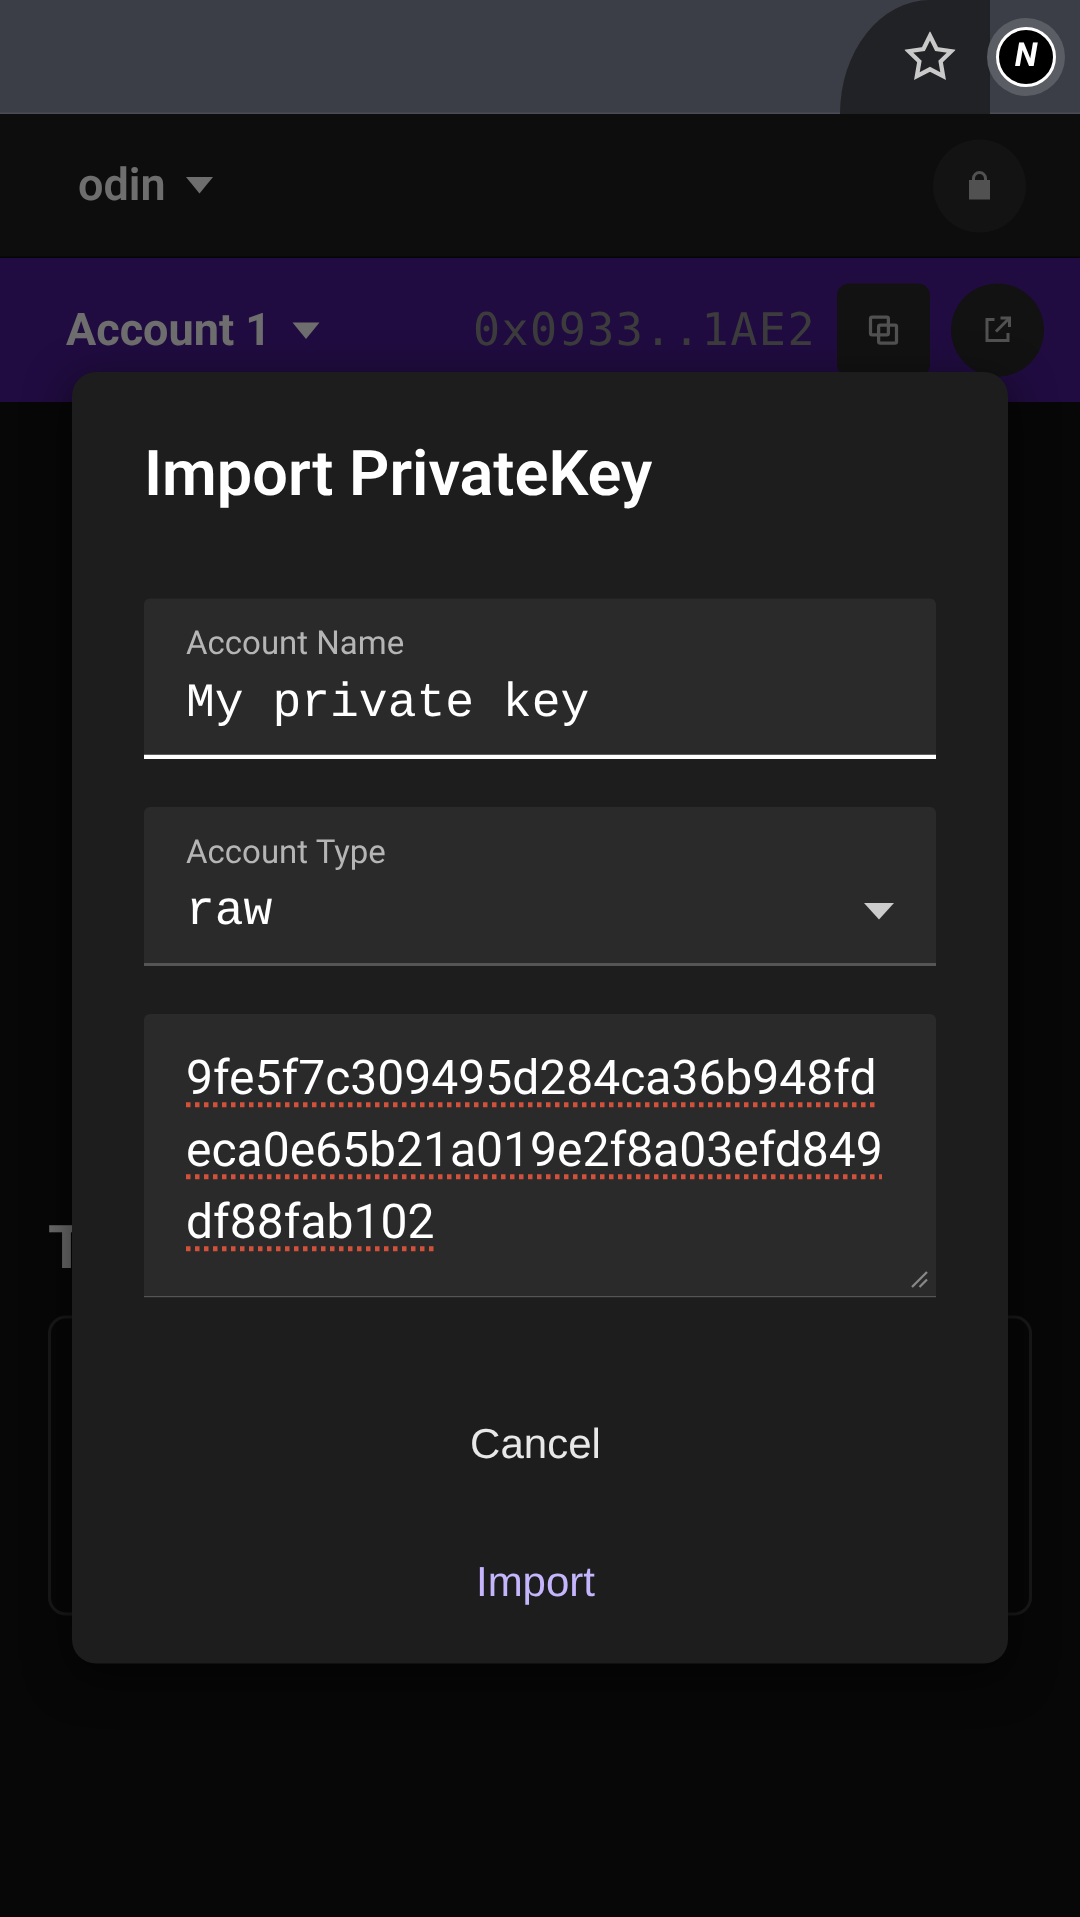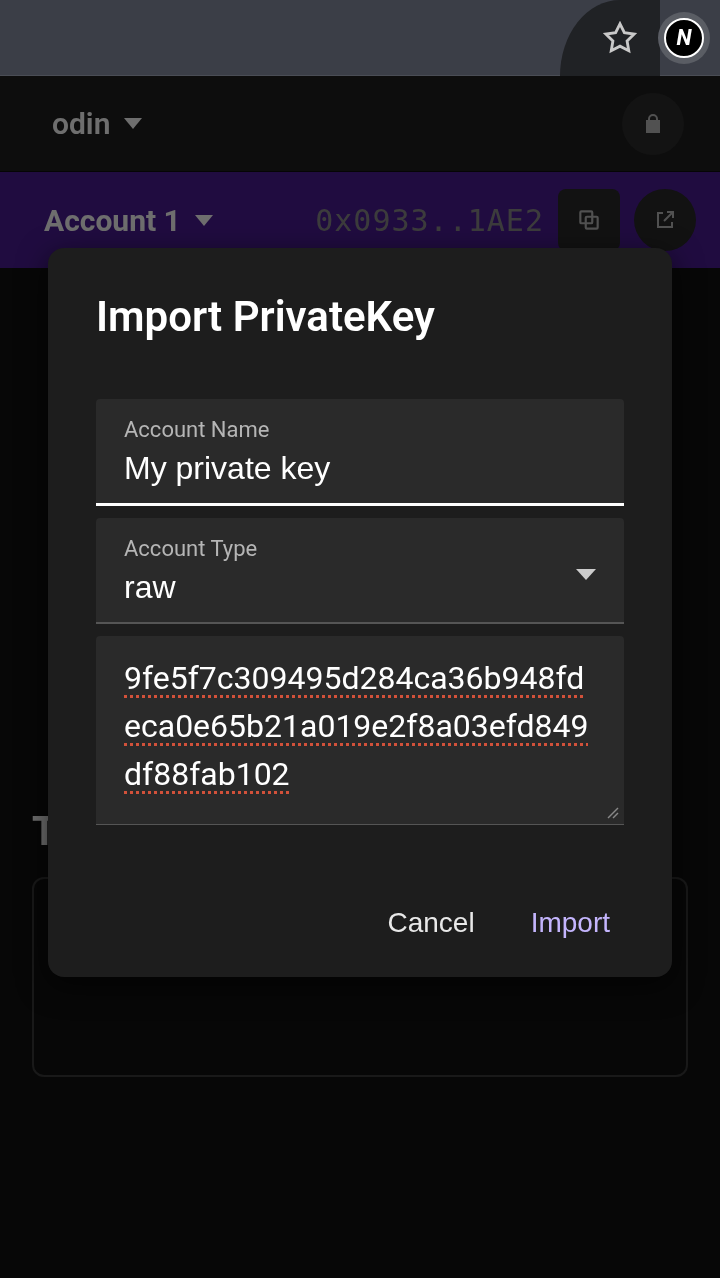--- a/index.html
+++ b/index.html
@@ -158,7 +158,7 @@
       border-radius: 4px 4px 0 0;
       padding: 18px 28px 16px 28px;
       border-bottom: 2px solid #555;
-      margin-bottom: 12px;
+      margin-bottom: 32px;
     }
     .field.focused { border-bottom: 3px solid #fff; }
     .field-label {

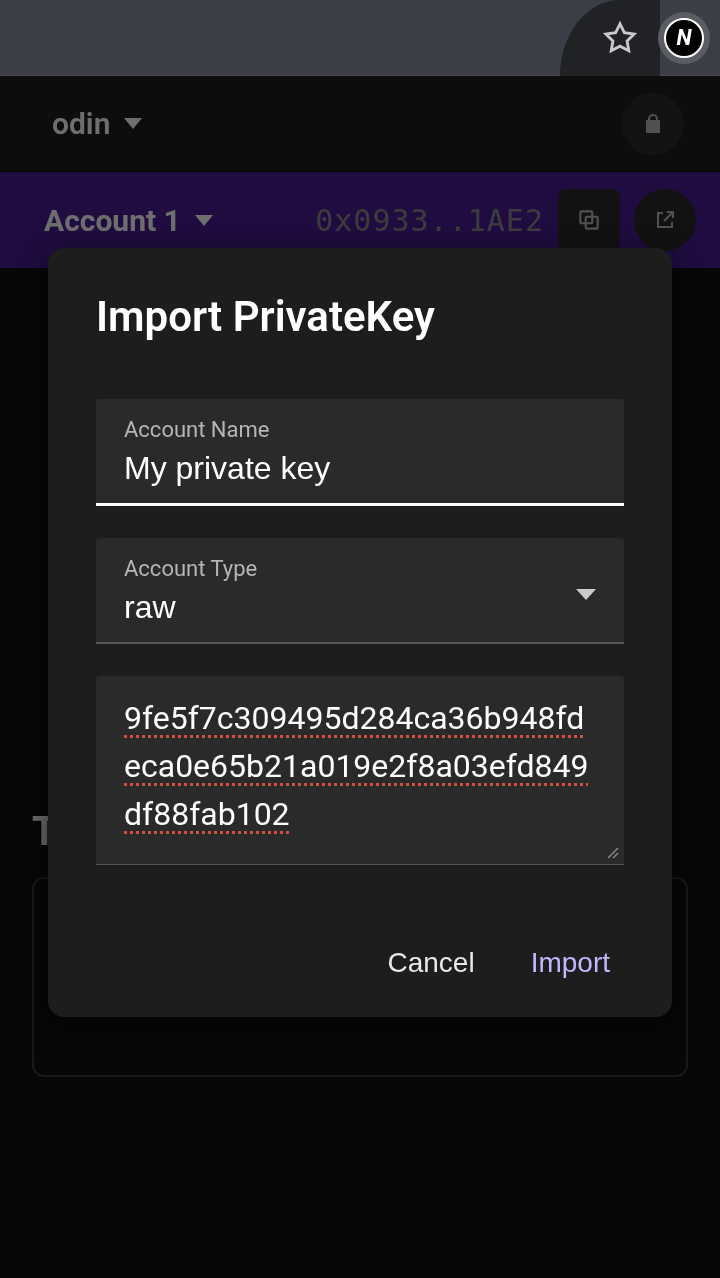--- a/index.html
+++ b/index.html
@@ -169,7 +169,7 @@
     .field-input {
       background: transparent; border: none; outline: none;
       color: #fff; font-size: 32px; width: 100%;
-      font-family: Liberation Sans, sans-serif;
+      font-family: Liberation Mono, monospace;
     }
     .select-row {
       display: flex; justify-content: space-between;

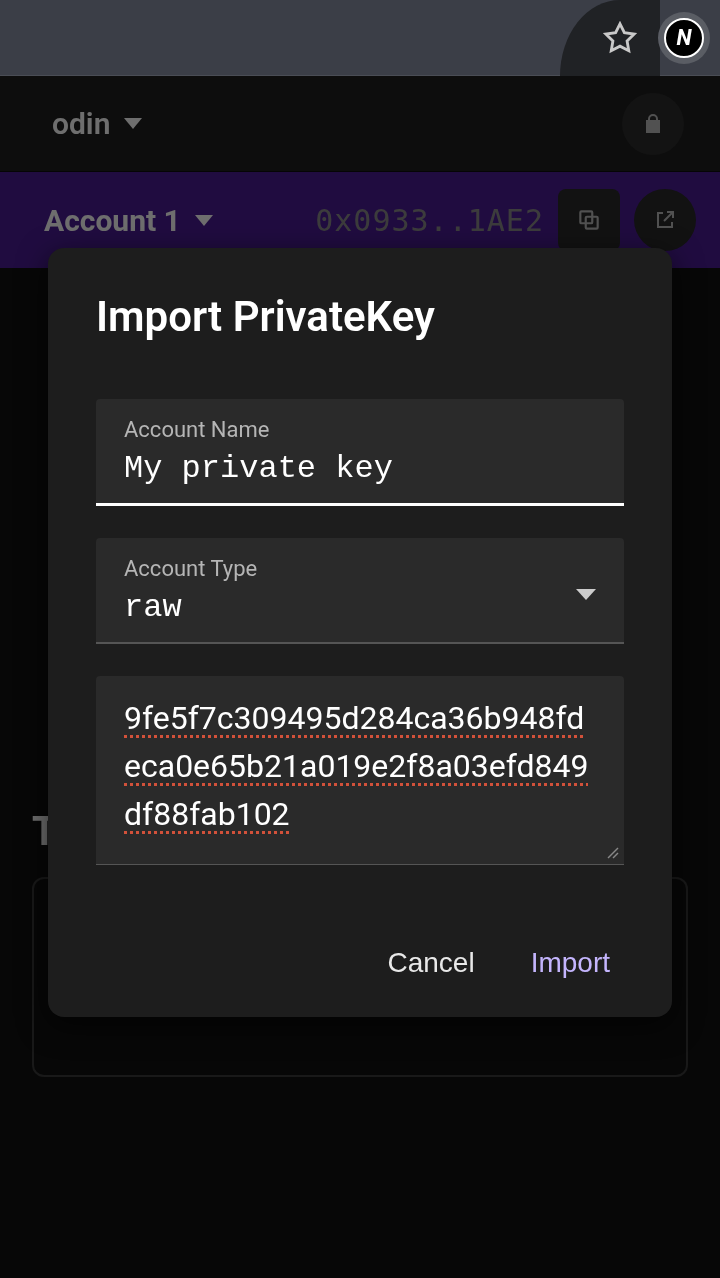--- a/index.html
+++ b/index.html
@@ -172,7 +172,7 @@
       font-family: Liberation Mono, monospace;
     }
     .select-row {
-      display: flex; justify-content: space-between;
+      display: flex; align-items: center; justify-content: space-between;
     }
     .select-caret {
       width: 0; height: 0;

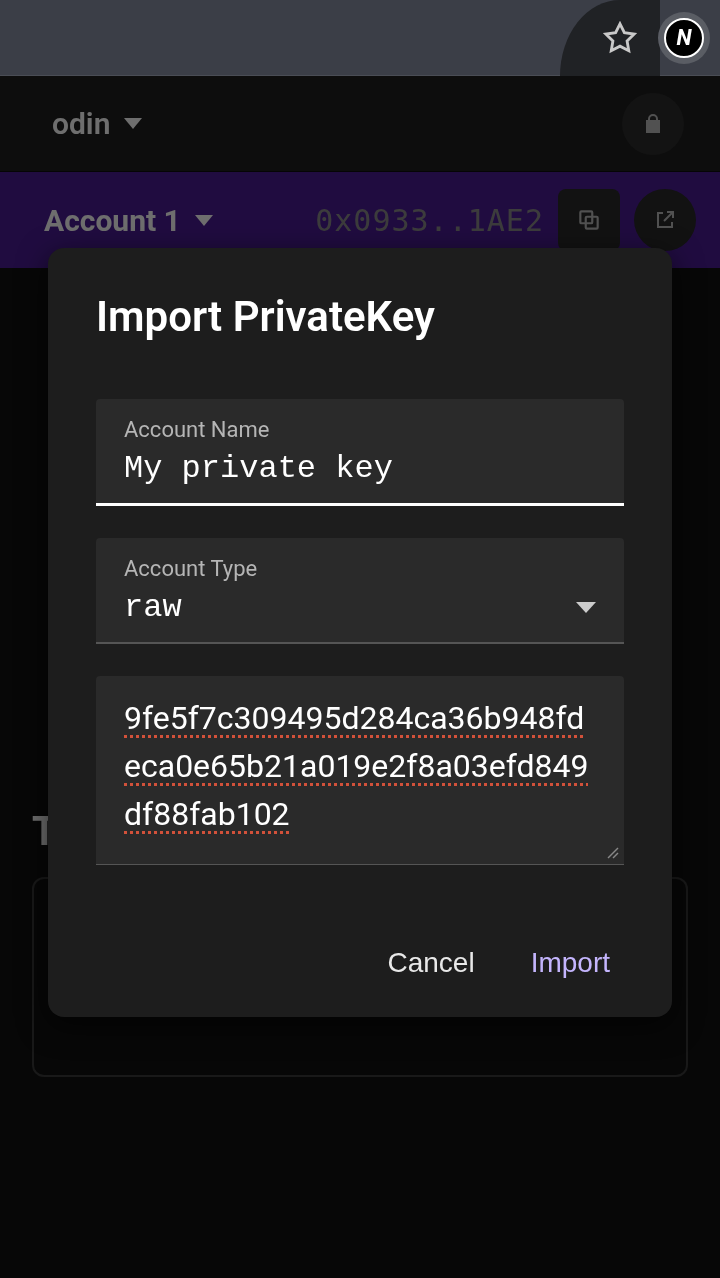--- a/index.html
+++ b/index.html
@@ -210,6 +210,7 @@
       gap: 40px;
       margin-top: 72px;
       padding-right: 6px;
+      flex-direction: column;
     }
     .btn {
       font-size: 28px;

